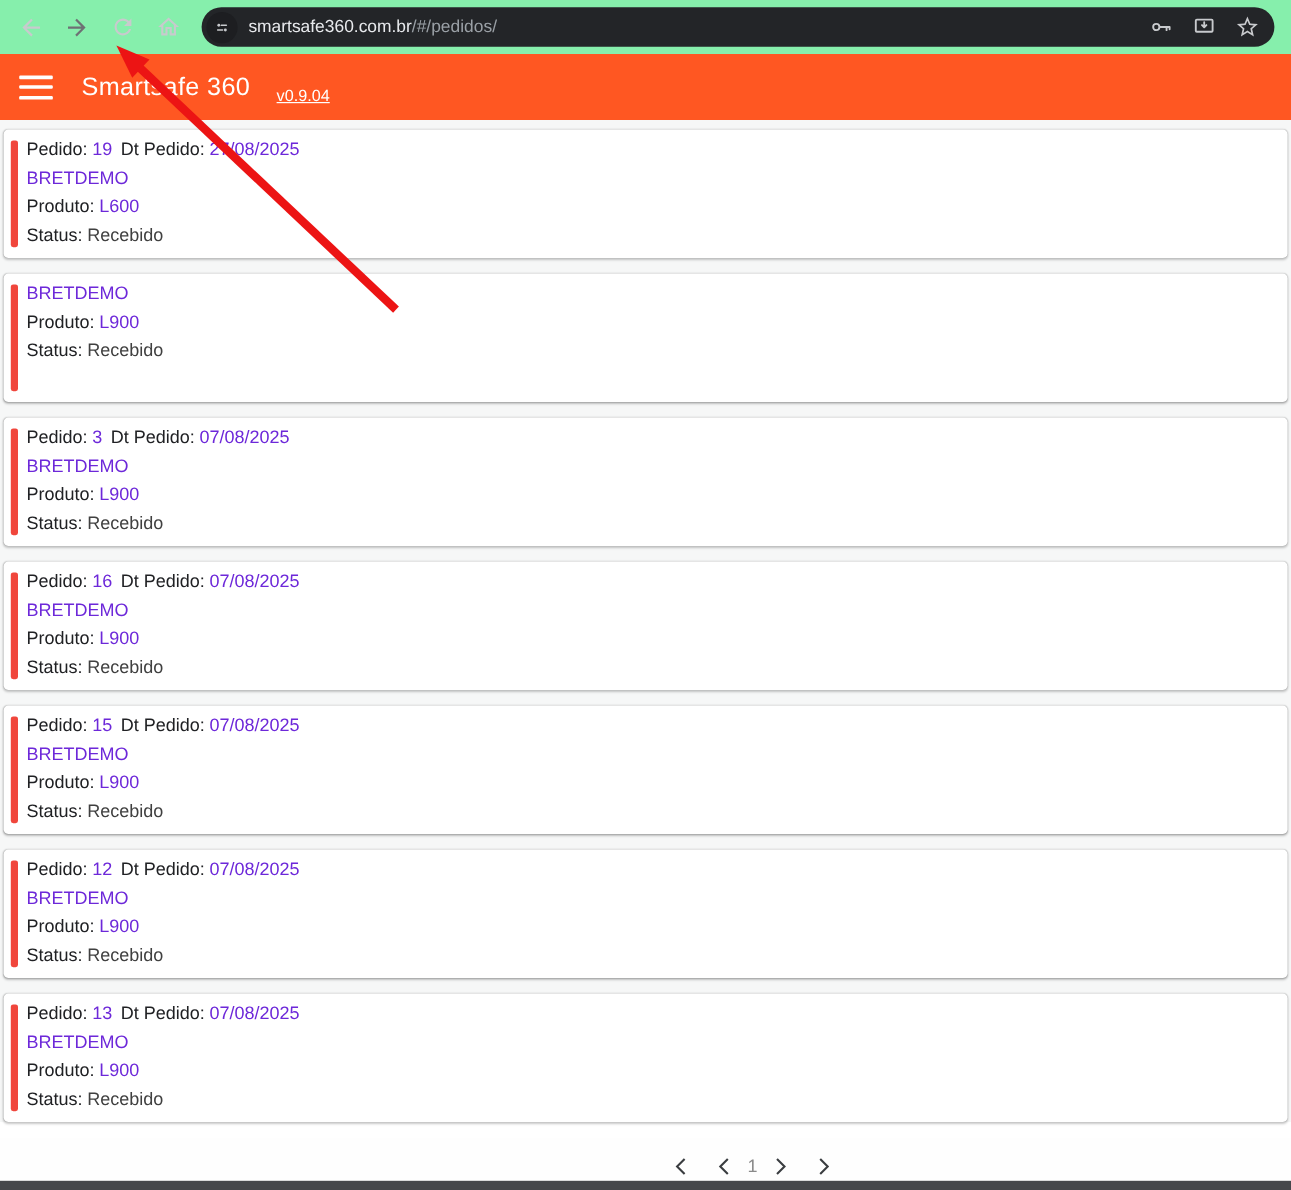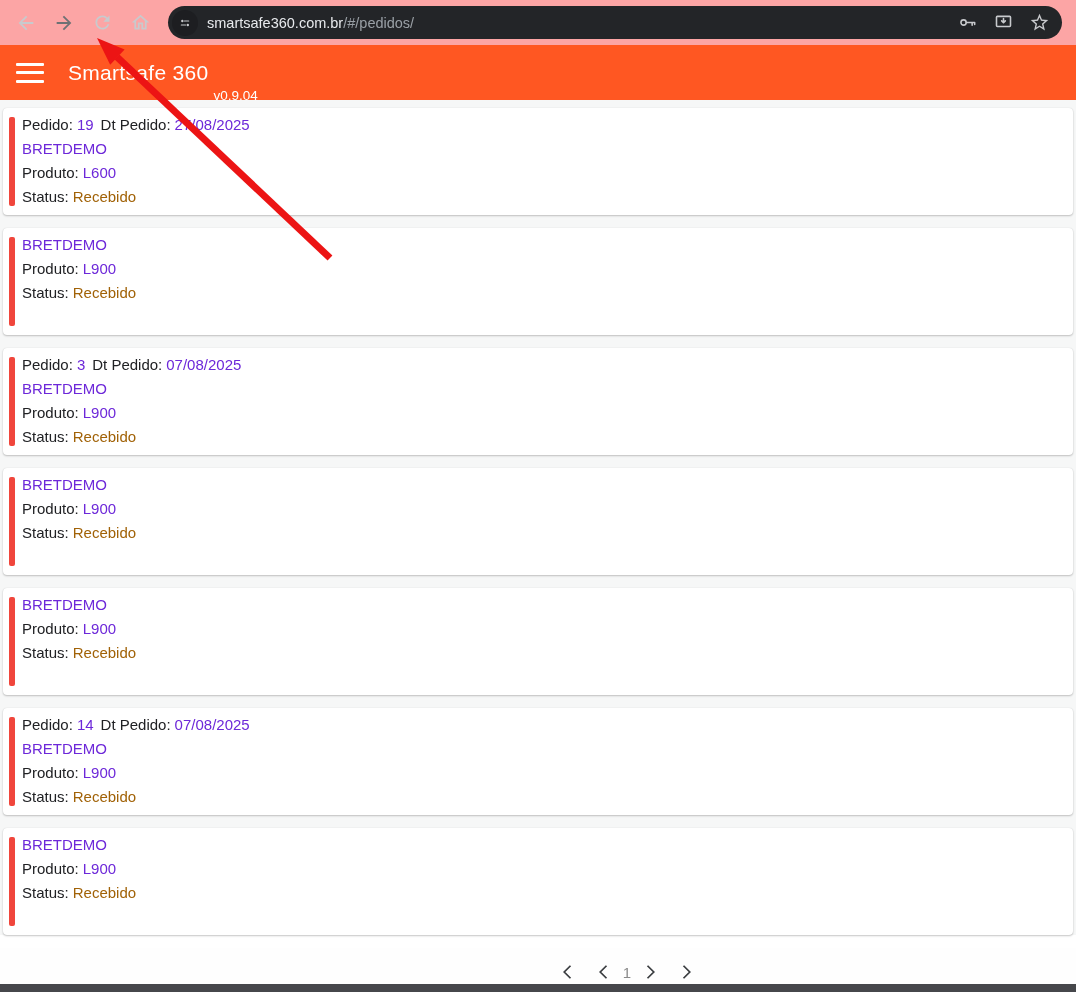--- a/index.html
+++ b/index.html
@@ -11,7 +11,7 @@
 
   
   .toolbar {
-    height:45px; background:#fca5a5;
+    height:45px; background:#86efac;
     display:flex; align-items:center; padding:0 10px; gap:6px;
   }
   .tb-btn {

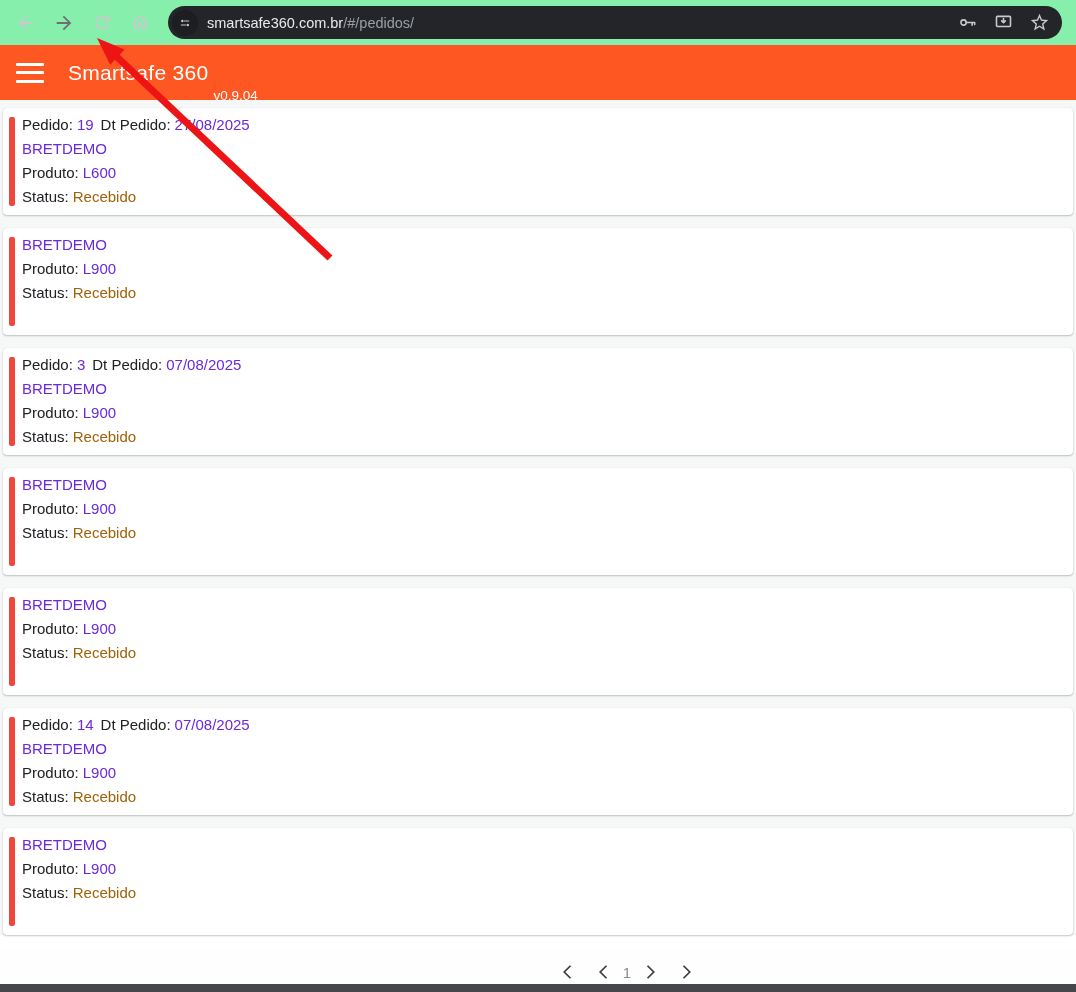--- a/index.html
+++ b/index.html
@@ -46,7 +46,7 @@
   .hamburger span { display:block; height:3px; background:#fff; border-radius:1px; }
   .app-title-wrap { display:flex; align-items:baseline; margin-left:24px; color:#fff; }
   .app-title { font-size:21px; font-weight:500; letter-spacing:.3px; }
-  .app-version { font-size:13.5px; margin-left:5px; position:relative; top:20px; }
+  .app-version { font-size:13.5px; margin-left:22px; position:relative; top:5px;text-decoration:underline; }
 
   
   .order-list { background:#f6f7f7; padding:8px 0 0 0; }

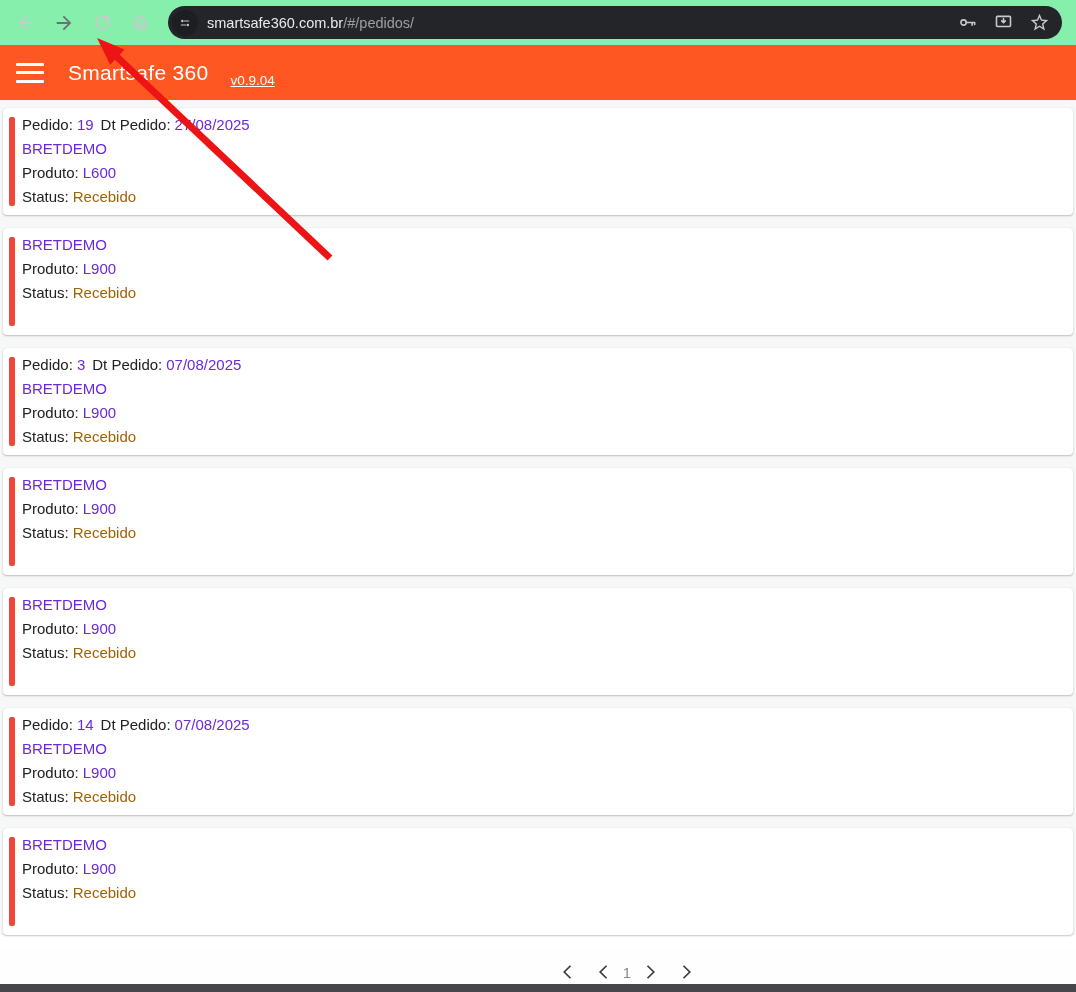--- a/index.html
+++ b/index.html
@@ -64,7 +64,7 @@
   .lbl { font-weight:400; color:#202124; margin-right:4px; }
   .val { color:#6d28d9; }
   .val + .lbl { margin-left:7px; }
-  .status-val { color:#a16207;text-align:right; }
+  .status-val { color:#404040;text-align:right; }
 
   
   .pagination {

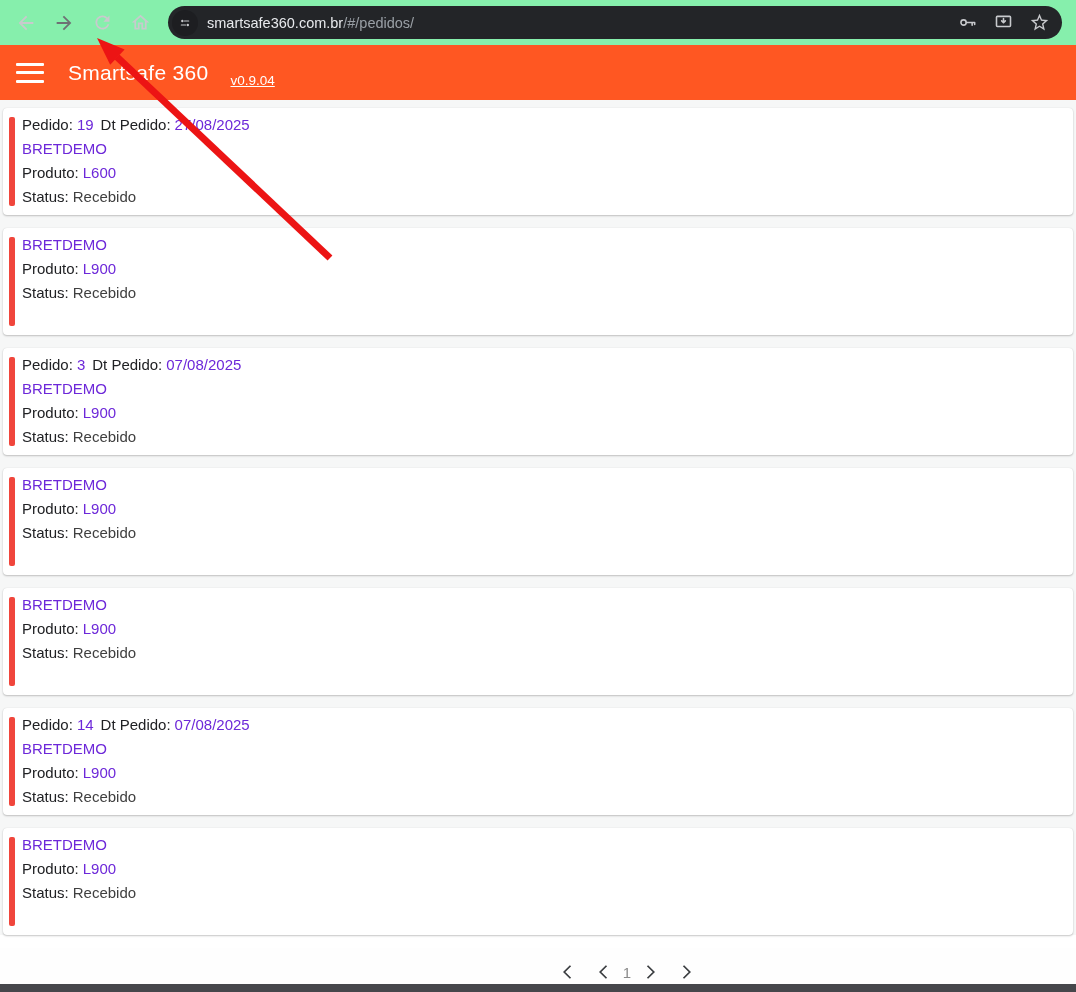--- a/index.html
+++ b/index.html
@@ -197,6 +197,9 @@
 
     <article class="card">
       <span class="accent-bar"></span>
+      <div class="row">
+        <span class="lbl">Pedido:</span><span class="val">16</span><span class="lbl">Dt Pedido:</span><span class="val">07/08/2025</span>
+      </div>
       <div class="row val">BRETDEMO</div>
       <div class="row">
         <span class="lbl">Produto:</span><span class="val">L900</span>

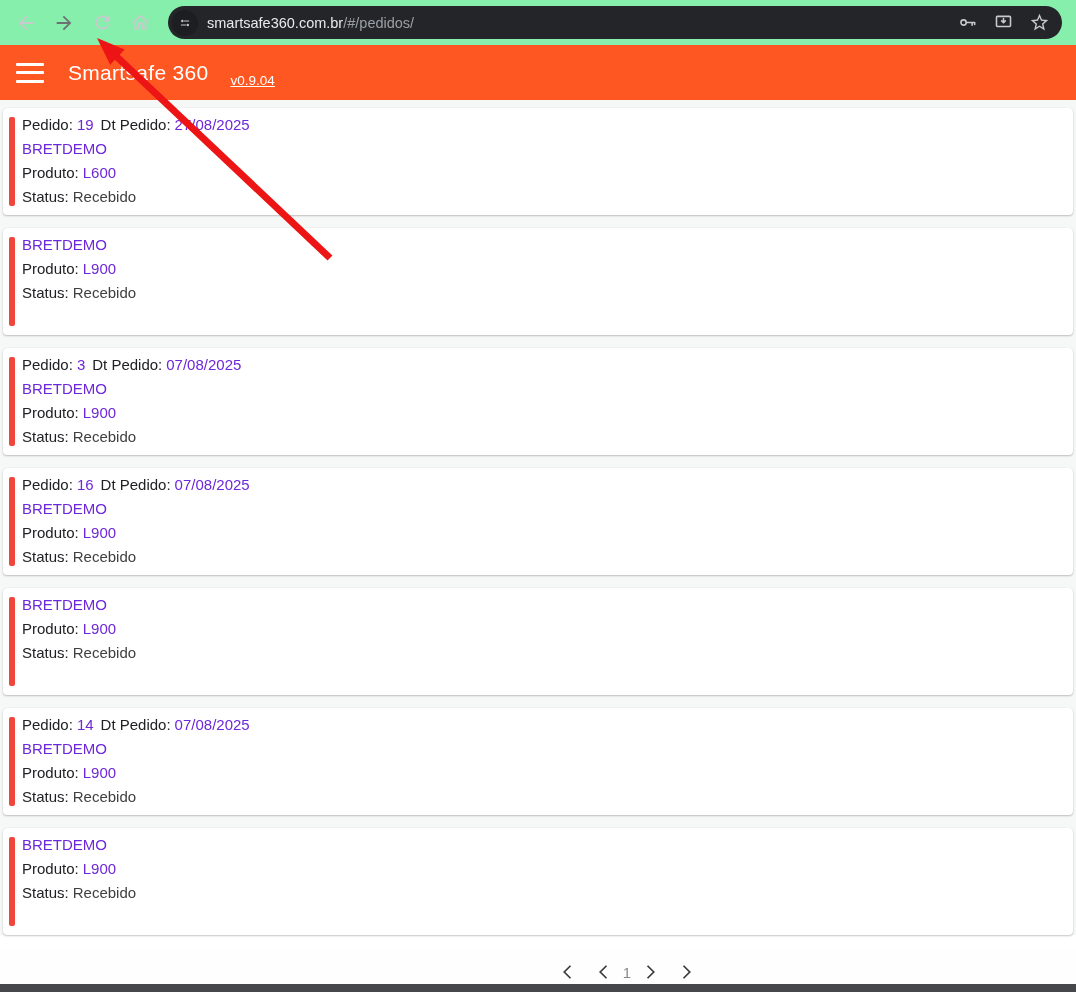--- a/index.html
+++ b/index.html
@@ -211,6 +211,9 @@
 
     <article class="card">
       <span class="accent-bar"></span>
+      <div class="row">
+        <span class="lbl">Pedido:</span><span class="val">15</span><span class="lbl">Dt Pedido:</span><span class="val">07/08/2025</span>
+      </div>
       <div class="row val">BRETDEMO</div>
       <div class="row">
         <span class="lbl">Produto:</span><span class="val">L900</span>

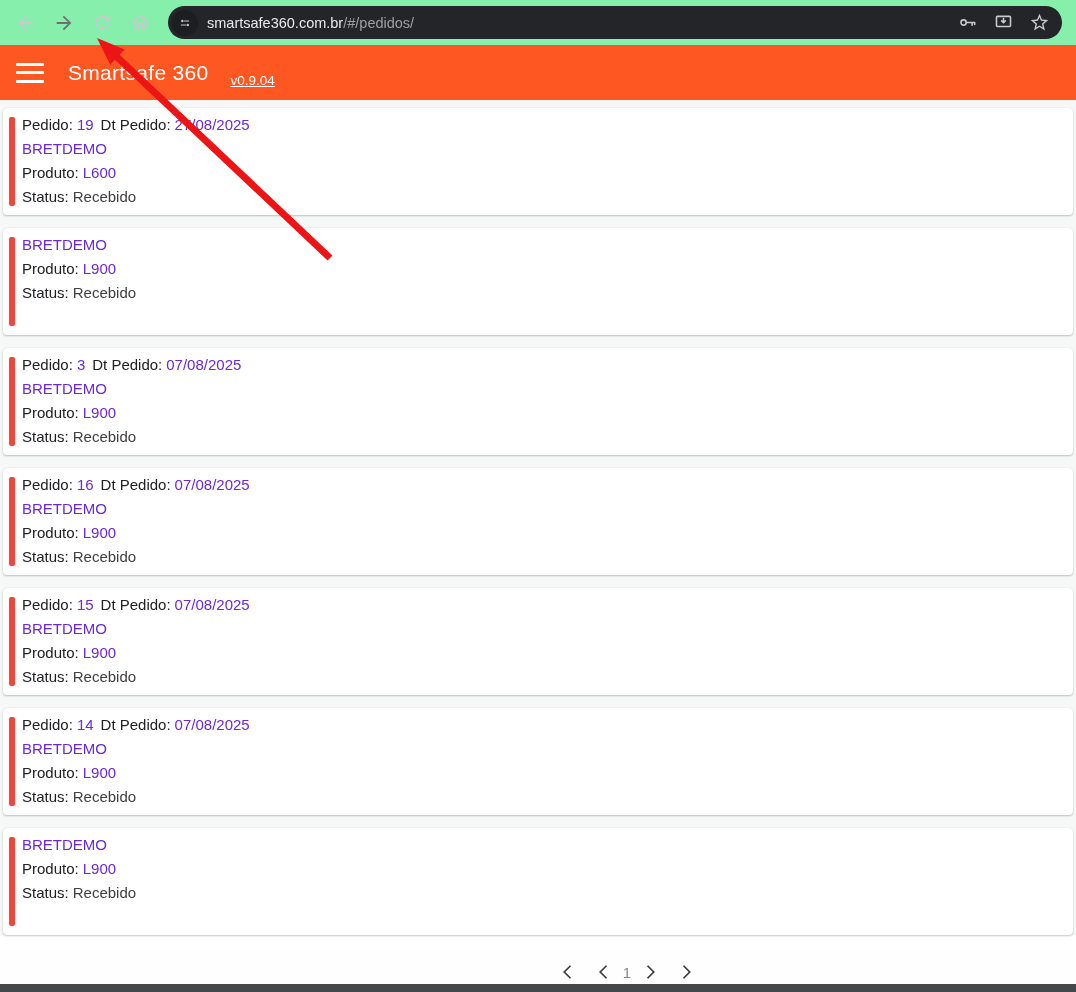--- a/index.html
+++ b/index.html
@@ -226,7 +226,7 @@
     <article class="card">
       <span class="accent-bar"></span>
       <div class="row">
-        <span class="lbl">Pedido:</span><span class="val">14</span><span class="lbl">Dt Pedido:</span><span class="val">07/08/2025</span>
+        <span class="lbl">Pedido:</span><span class="val">12</span><span class="lbl">Dt Pedido:</span><span class="val">07/08/2025</span>
       </div>
       <div class="row val">BRETDEMO</div>
       <div class="row">

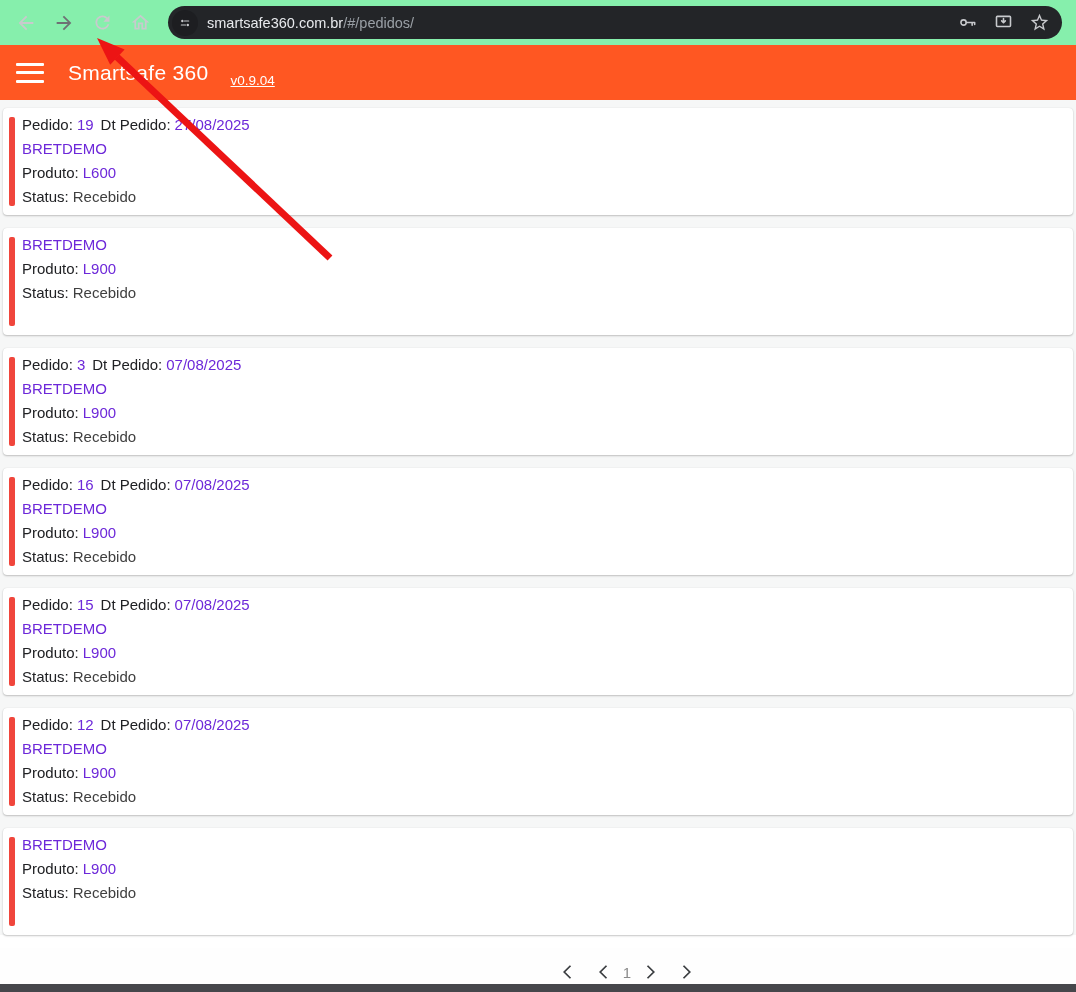--- a/index.html
+++ b/index.html
@@ -239,6 +239,9 @@
 
     <article class="card">
       <span class="accent-bar"></span>
+      <div class="row">
+        <span class="lbl">Pedido:</span><span class="val">13</span><span class="lbl">Dt Pedido:</span><span class="val">07/08/2025</span>
+      </div>
       <div class="row val">BRETDEMO</div>
       <div class="row">
         <span class="lbl">Produto:</span><span class="val">L900</span>

